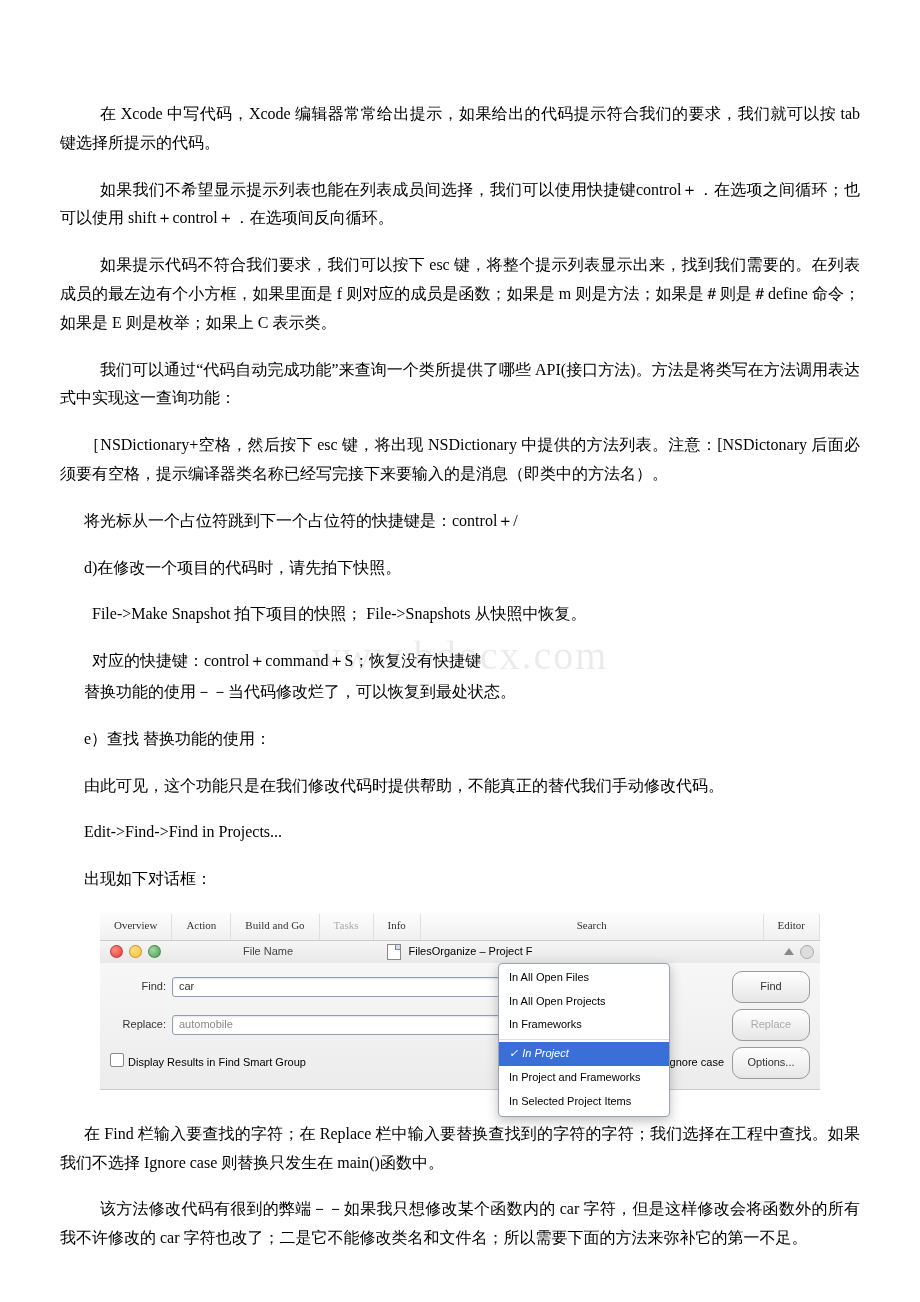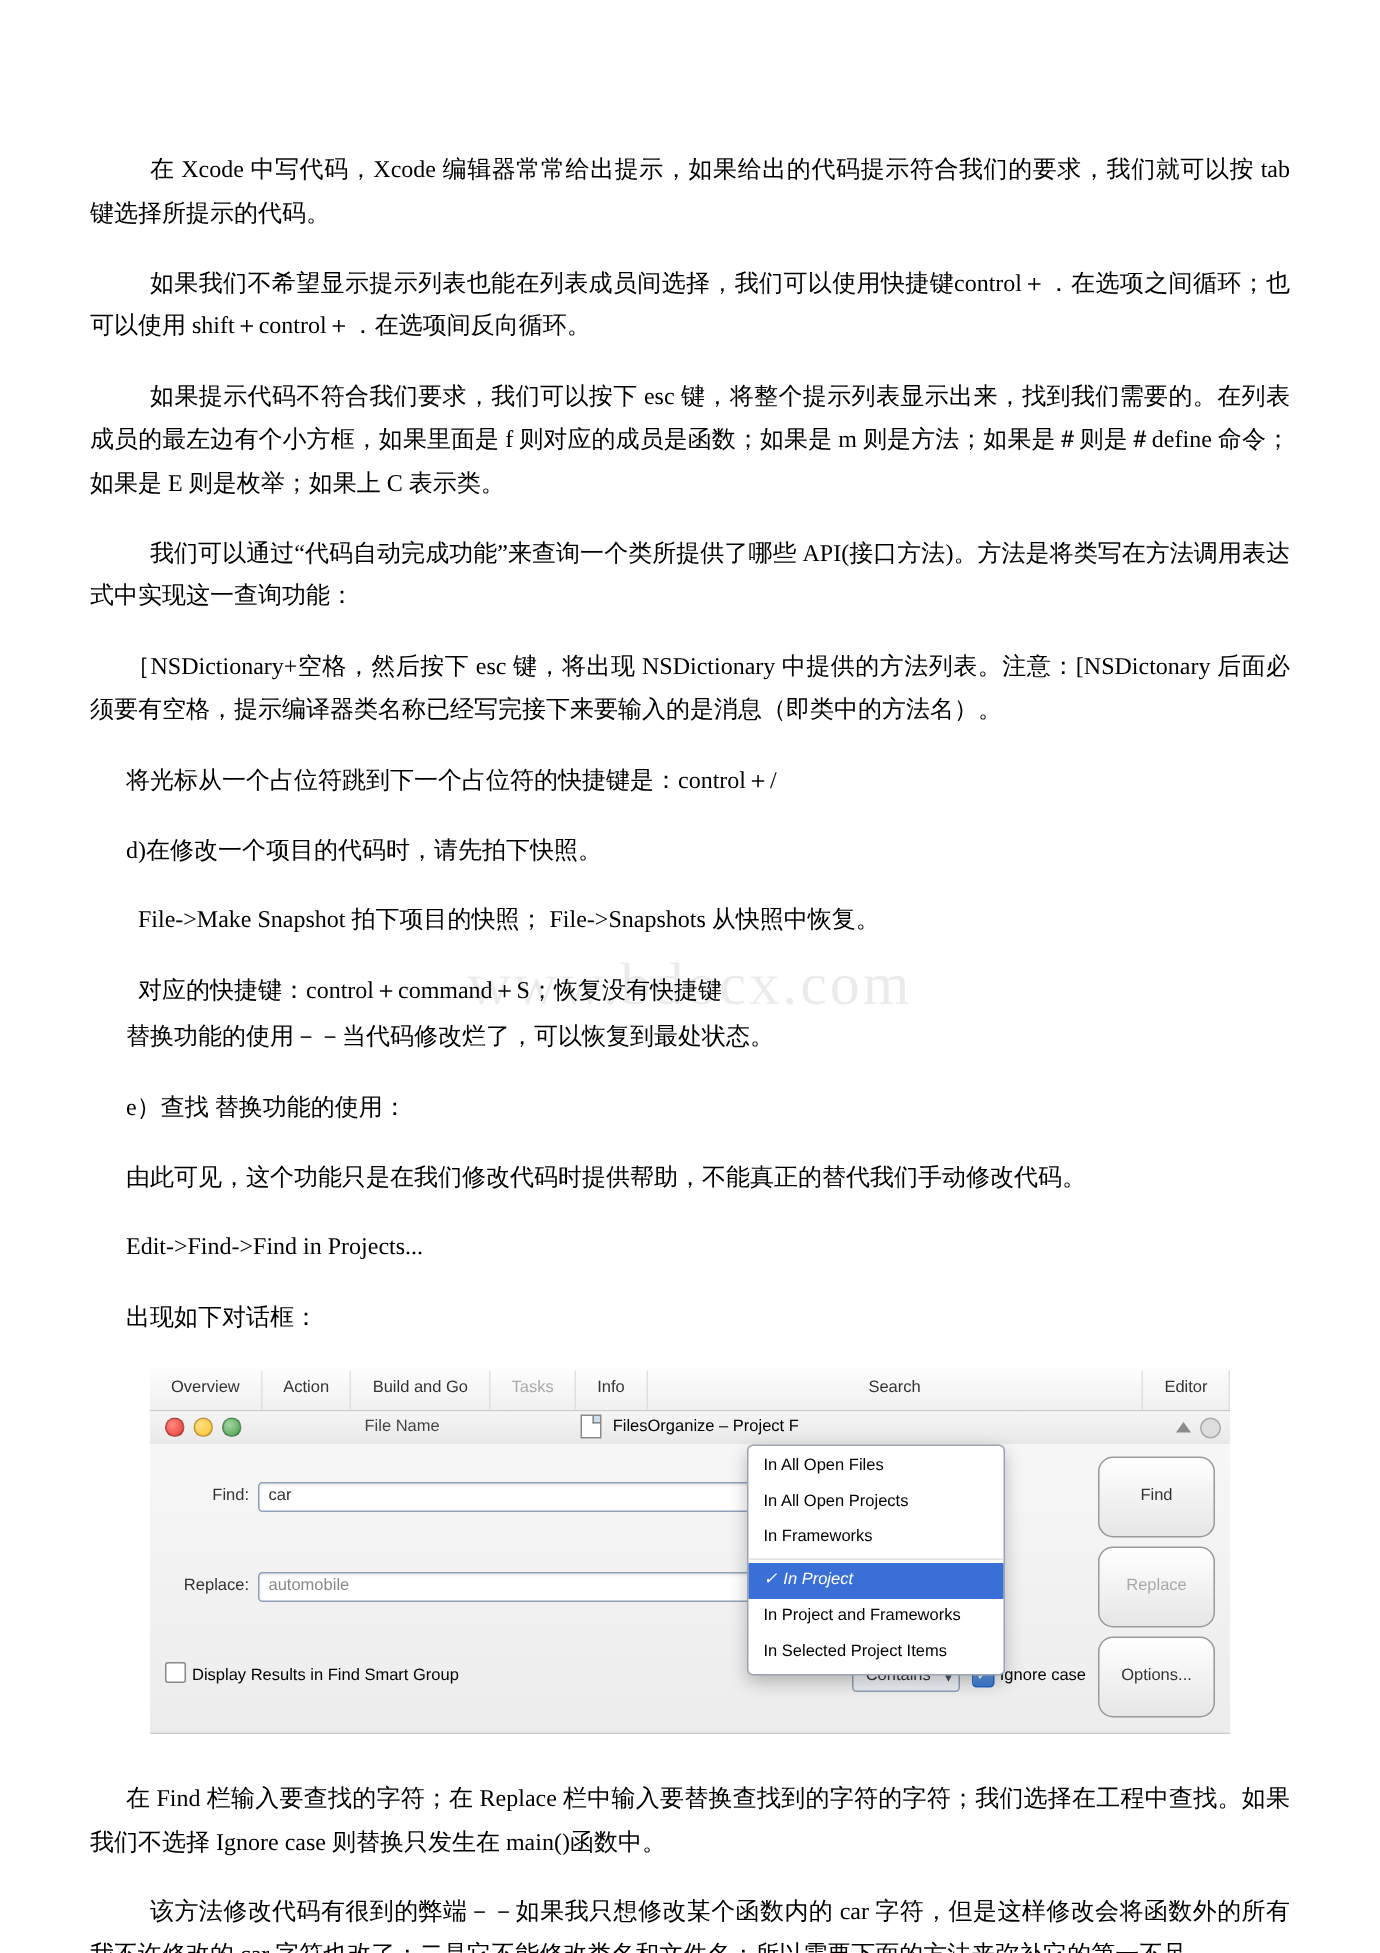--- a/index.html
+++ b/index.html
@@ -37,7 +37,7 @@
   .toolbar {
     display: flex;
     align-items: flex-end;
-    font-family: Liberation Sans, sans-serif;
+    font-family: Liberation Serif, serif;
     font-size: 11px;
     color: #333;
     border-bottom: 1px solid #ccc;

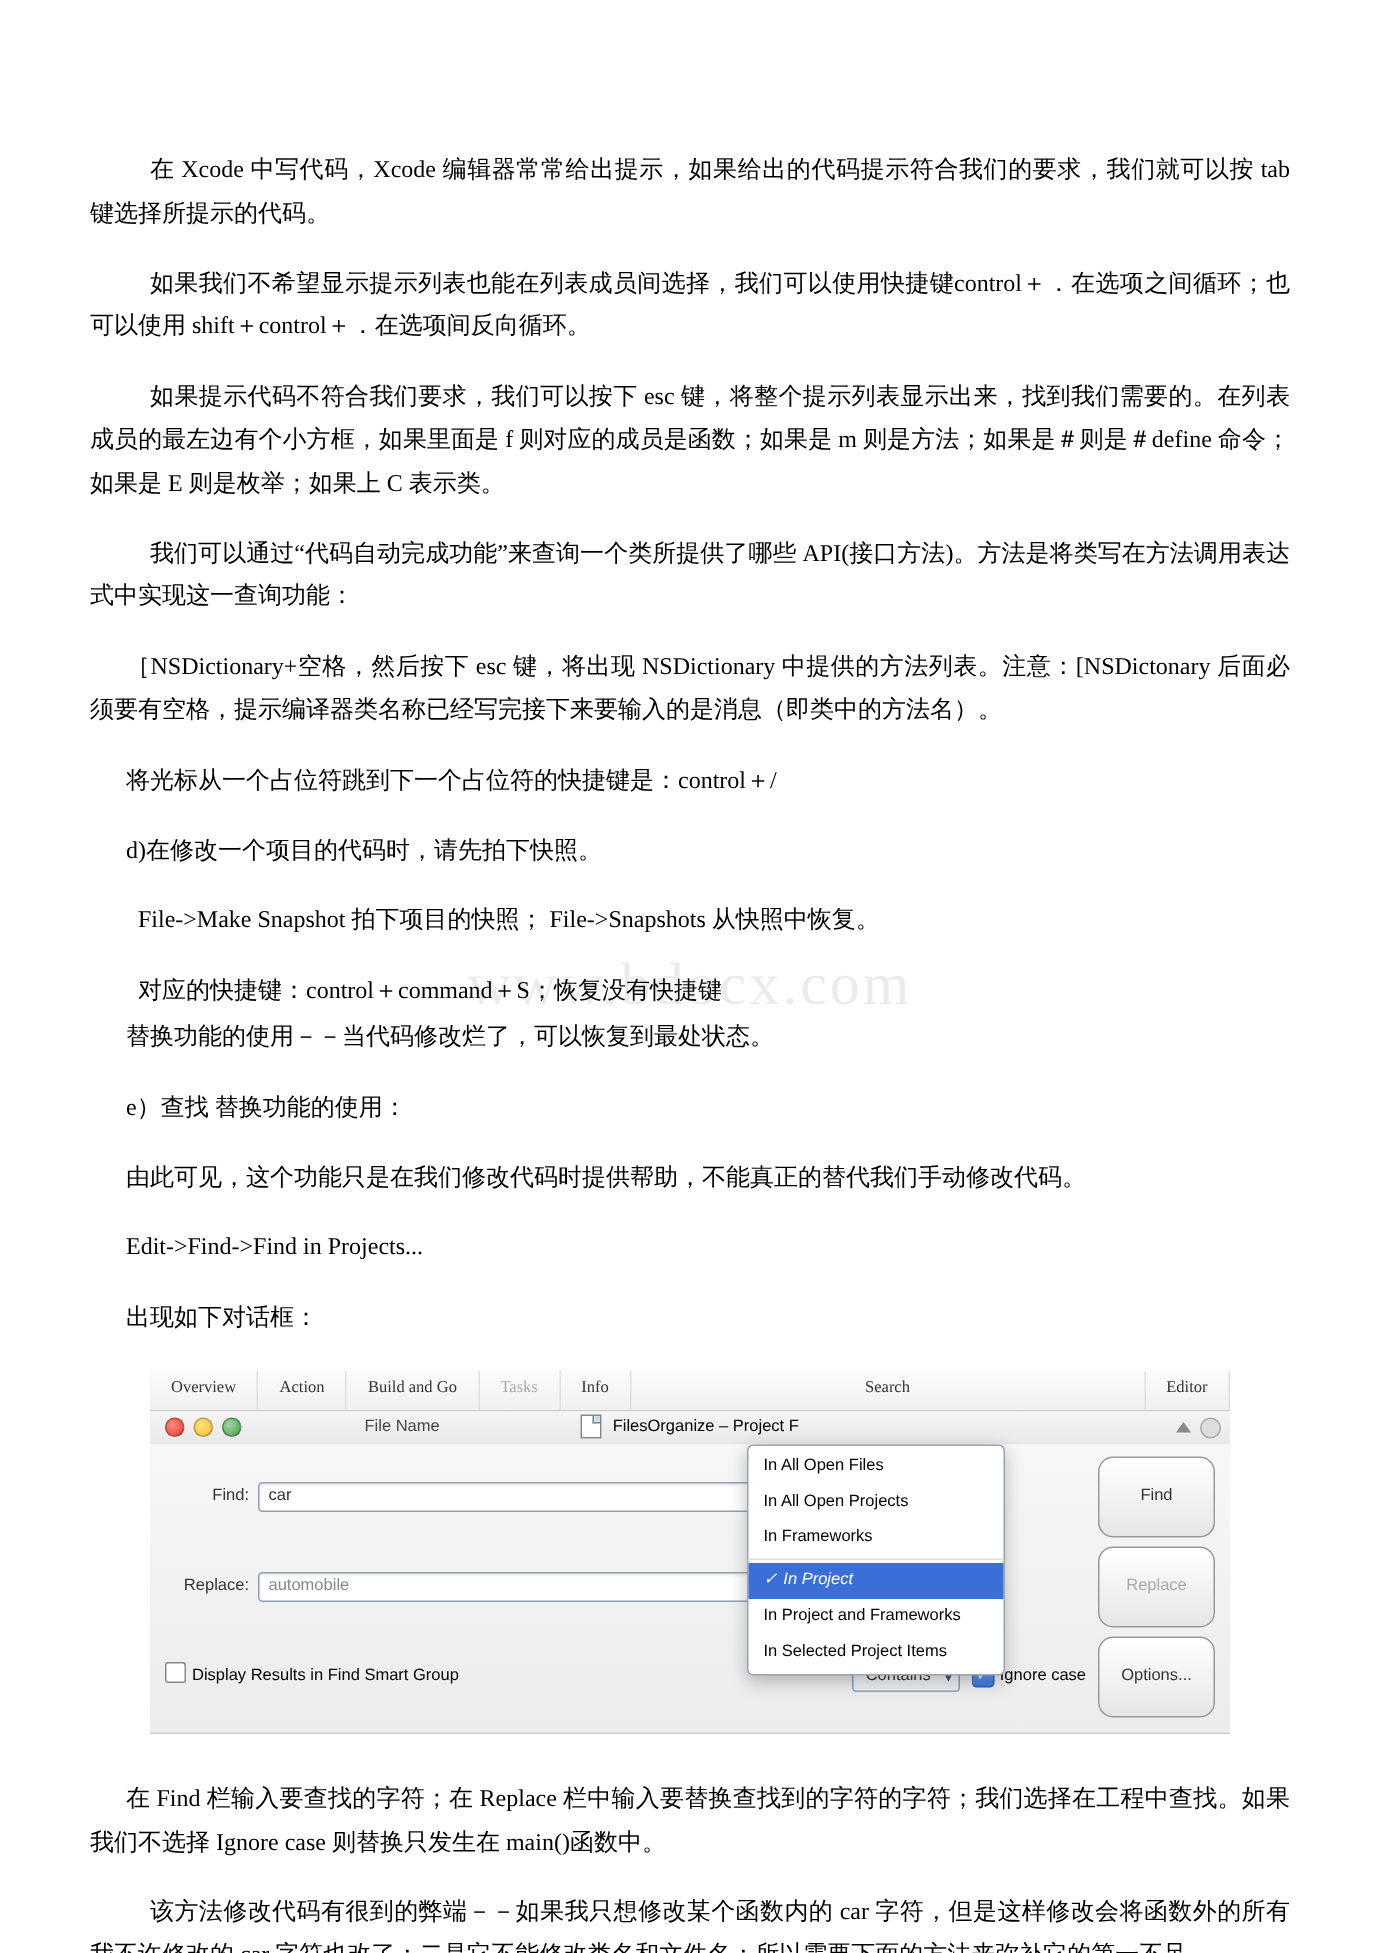--- a/index.html
+++ b/index.html
@@ -115,7 +115,7 @@
   .btn {
     min-width: 56px; height: 20px; border:1px solid #9a9a9a; border-radius:10px;
     background: linear-gradient(#ffffff,#e6e6e6); font-size:11px; display:flex; align-items:center; justify-content:center;
-    padding: 16px 10px; color:#333;
+    padding: 5px 10px; color:#333;
   }
   .bottom-row { display:flex; align-items:center; justify-content:space-between; }
   .left-check { display:flex; align-items:flex-start; gap:4px; }

